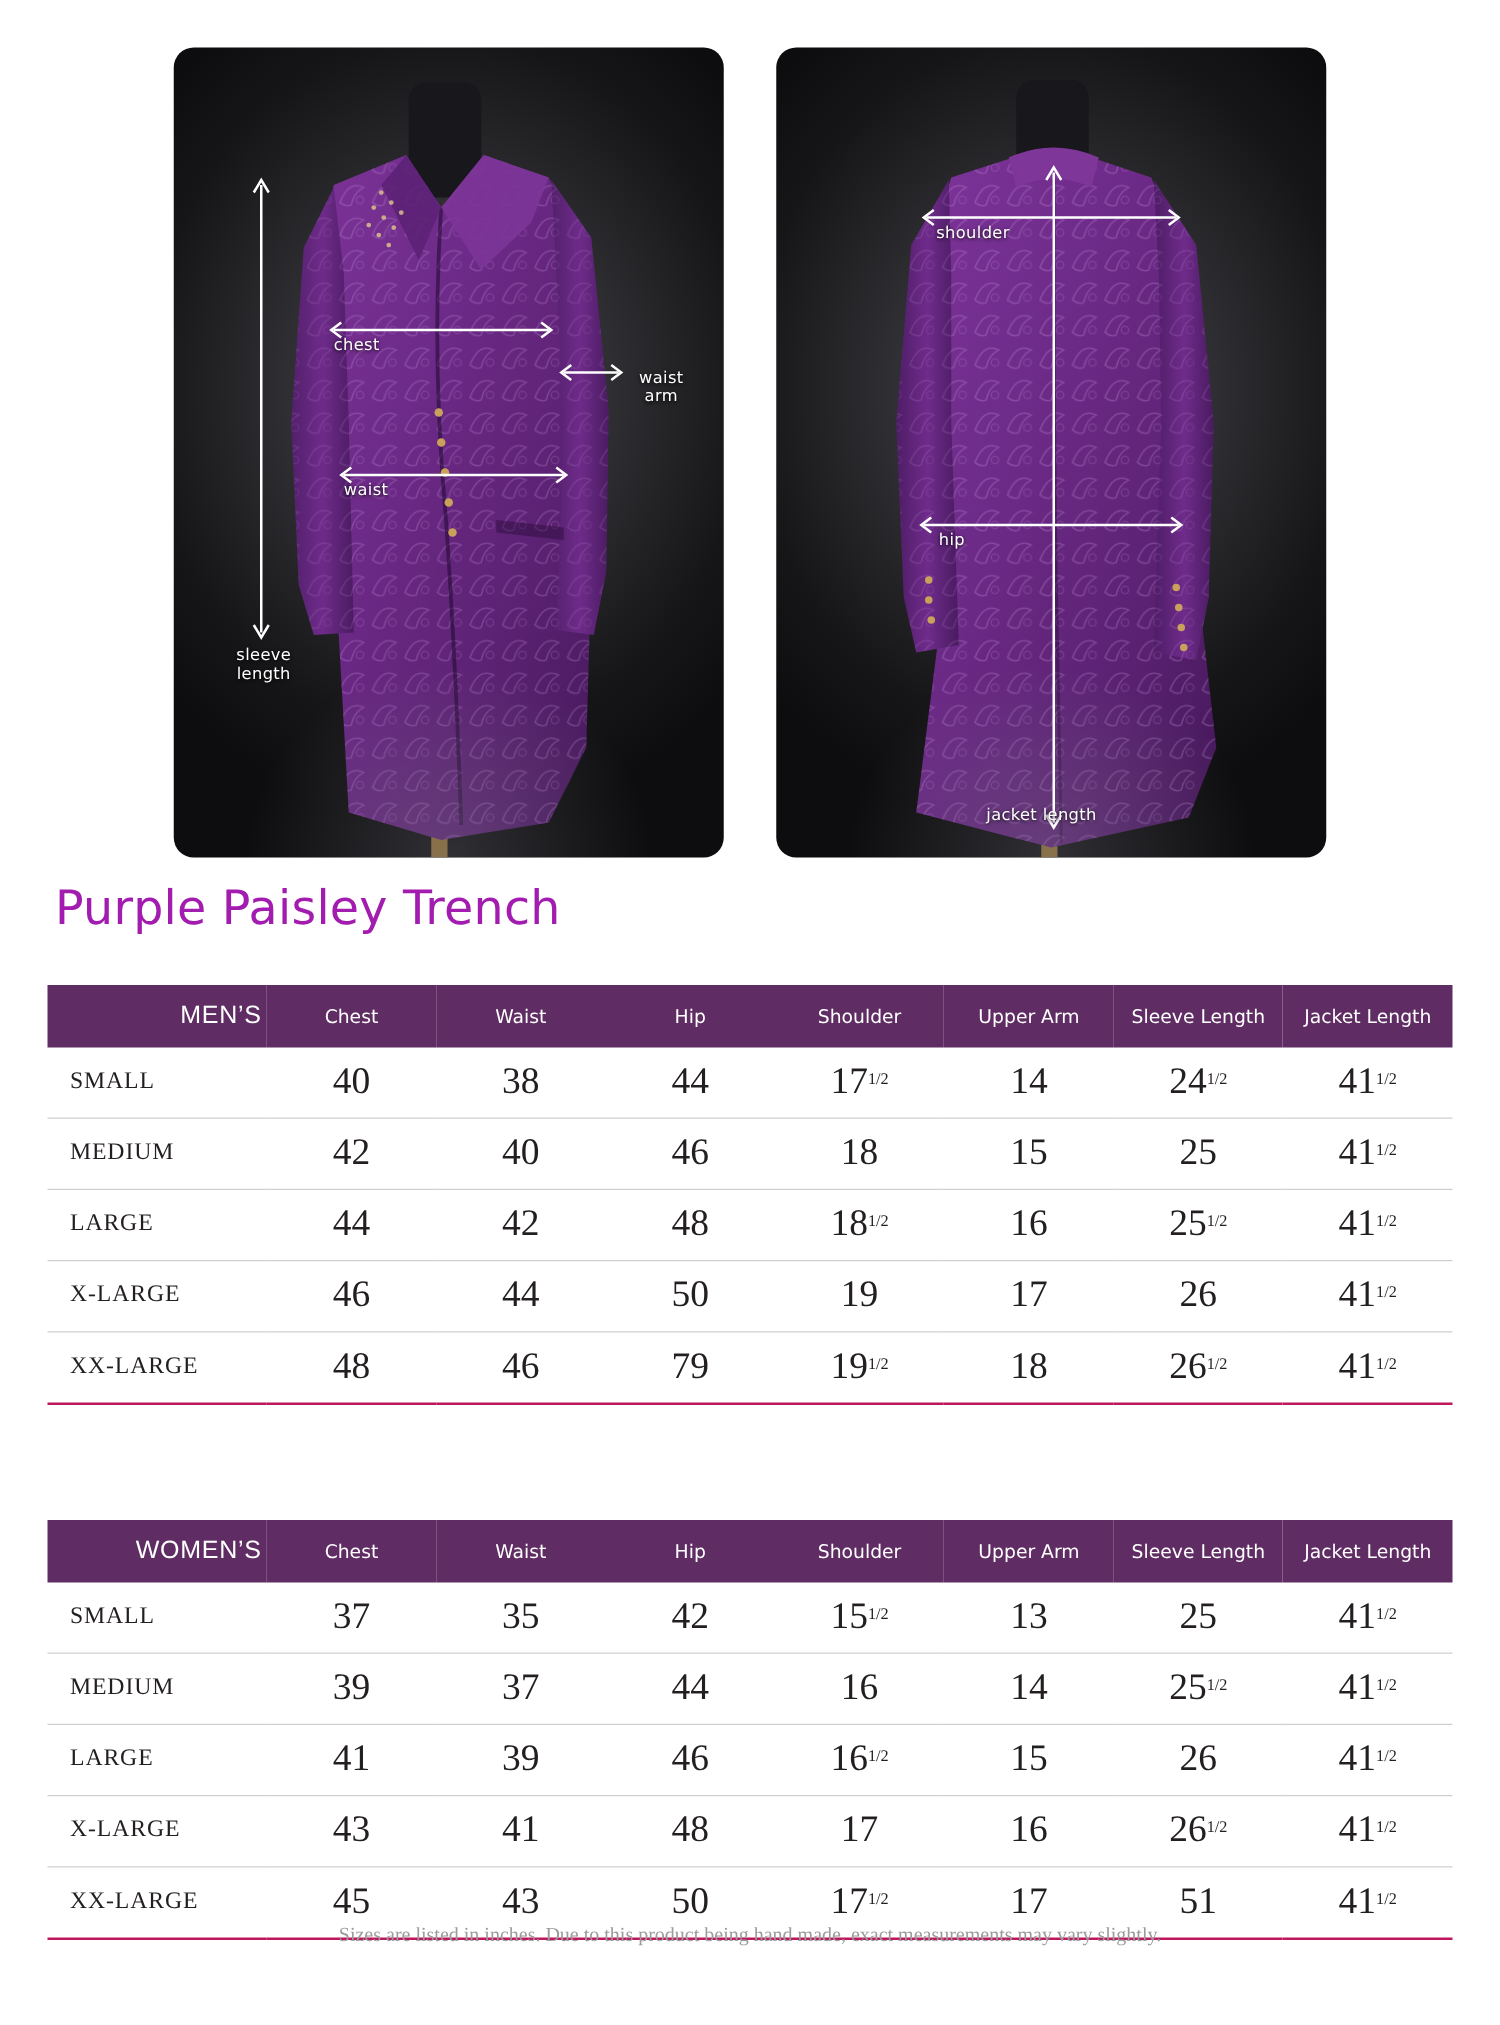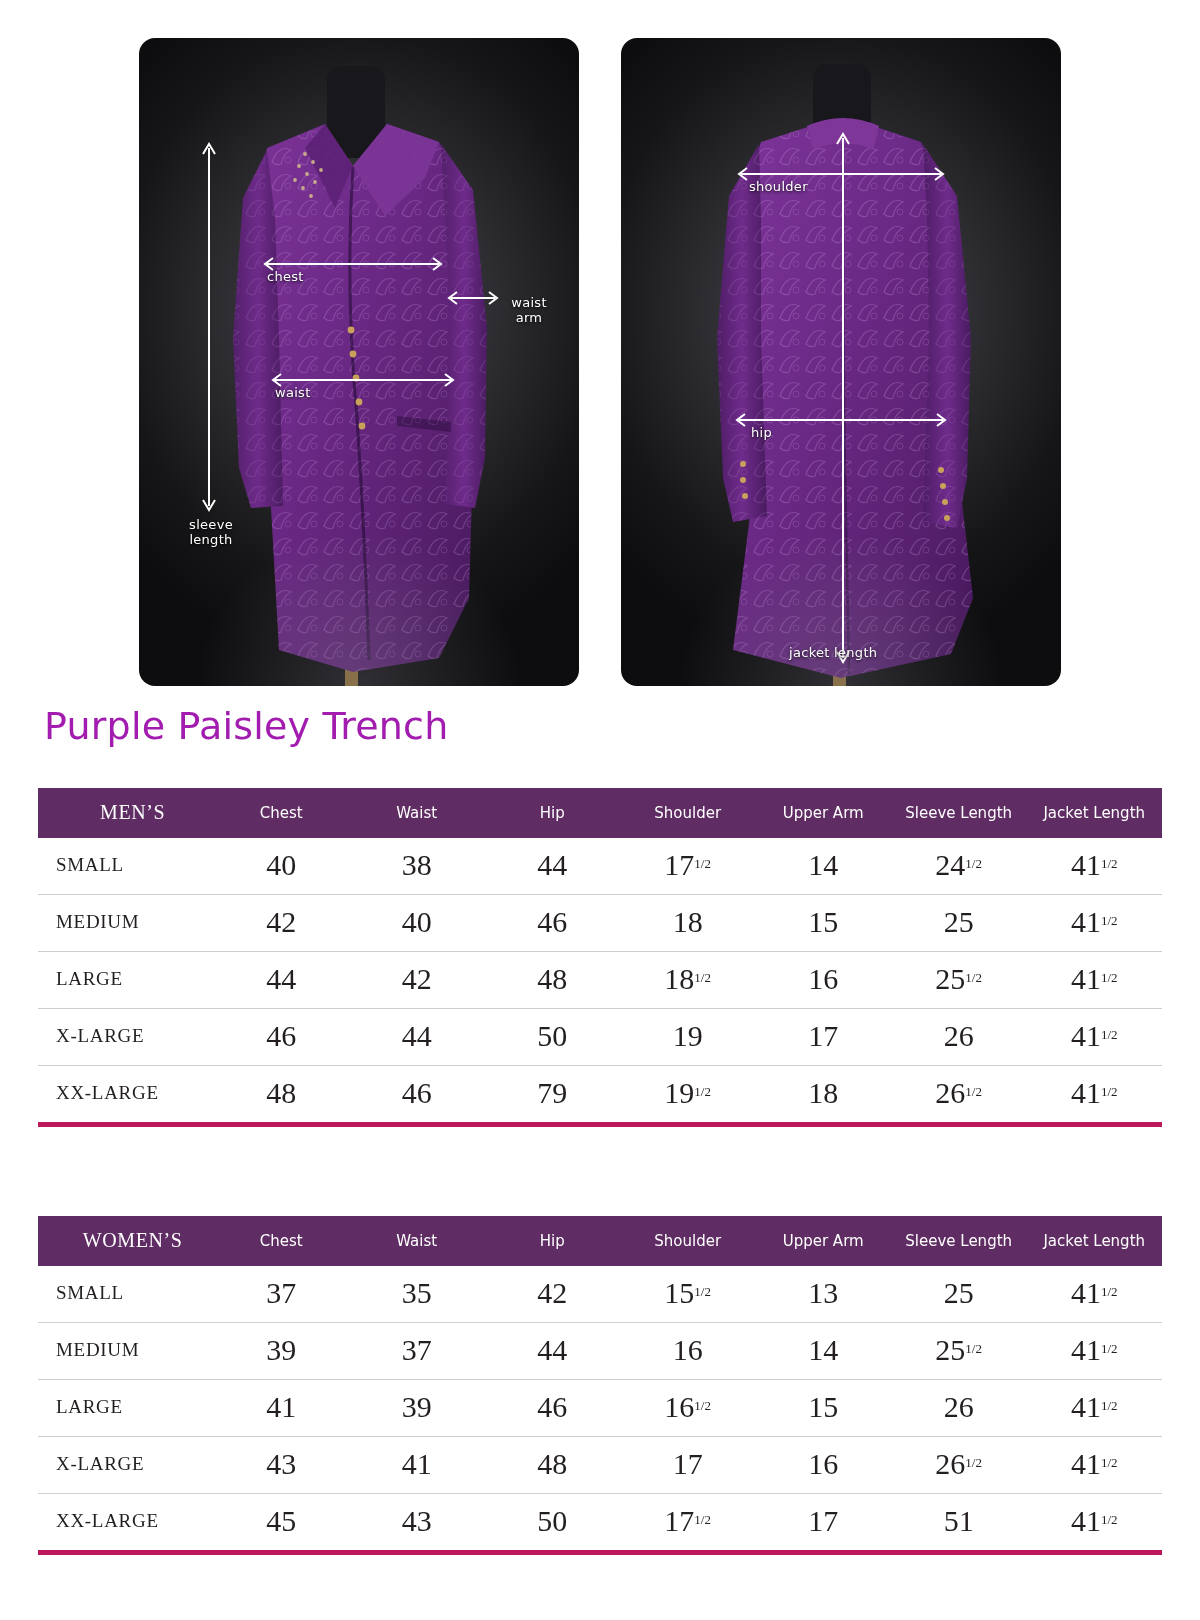--- a/index.html
+++ b/index.html
@@ -84,11 +84,11 @@
     border: 0;
   }
   thead th.first {
-    text-align: center;
+    text-align: right;
     padding-left: 18px;
     font-size: 20px;
     letter-spacing: .6px;
-    font-family: Liberation Serif, serif;
+    font-family: Liberation Sans, sans-serif;
     margin-left: 36px;
   }
   tbody td {

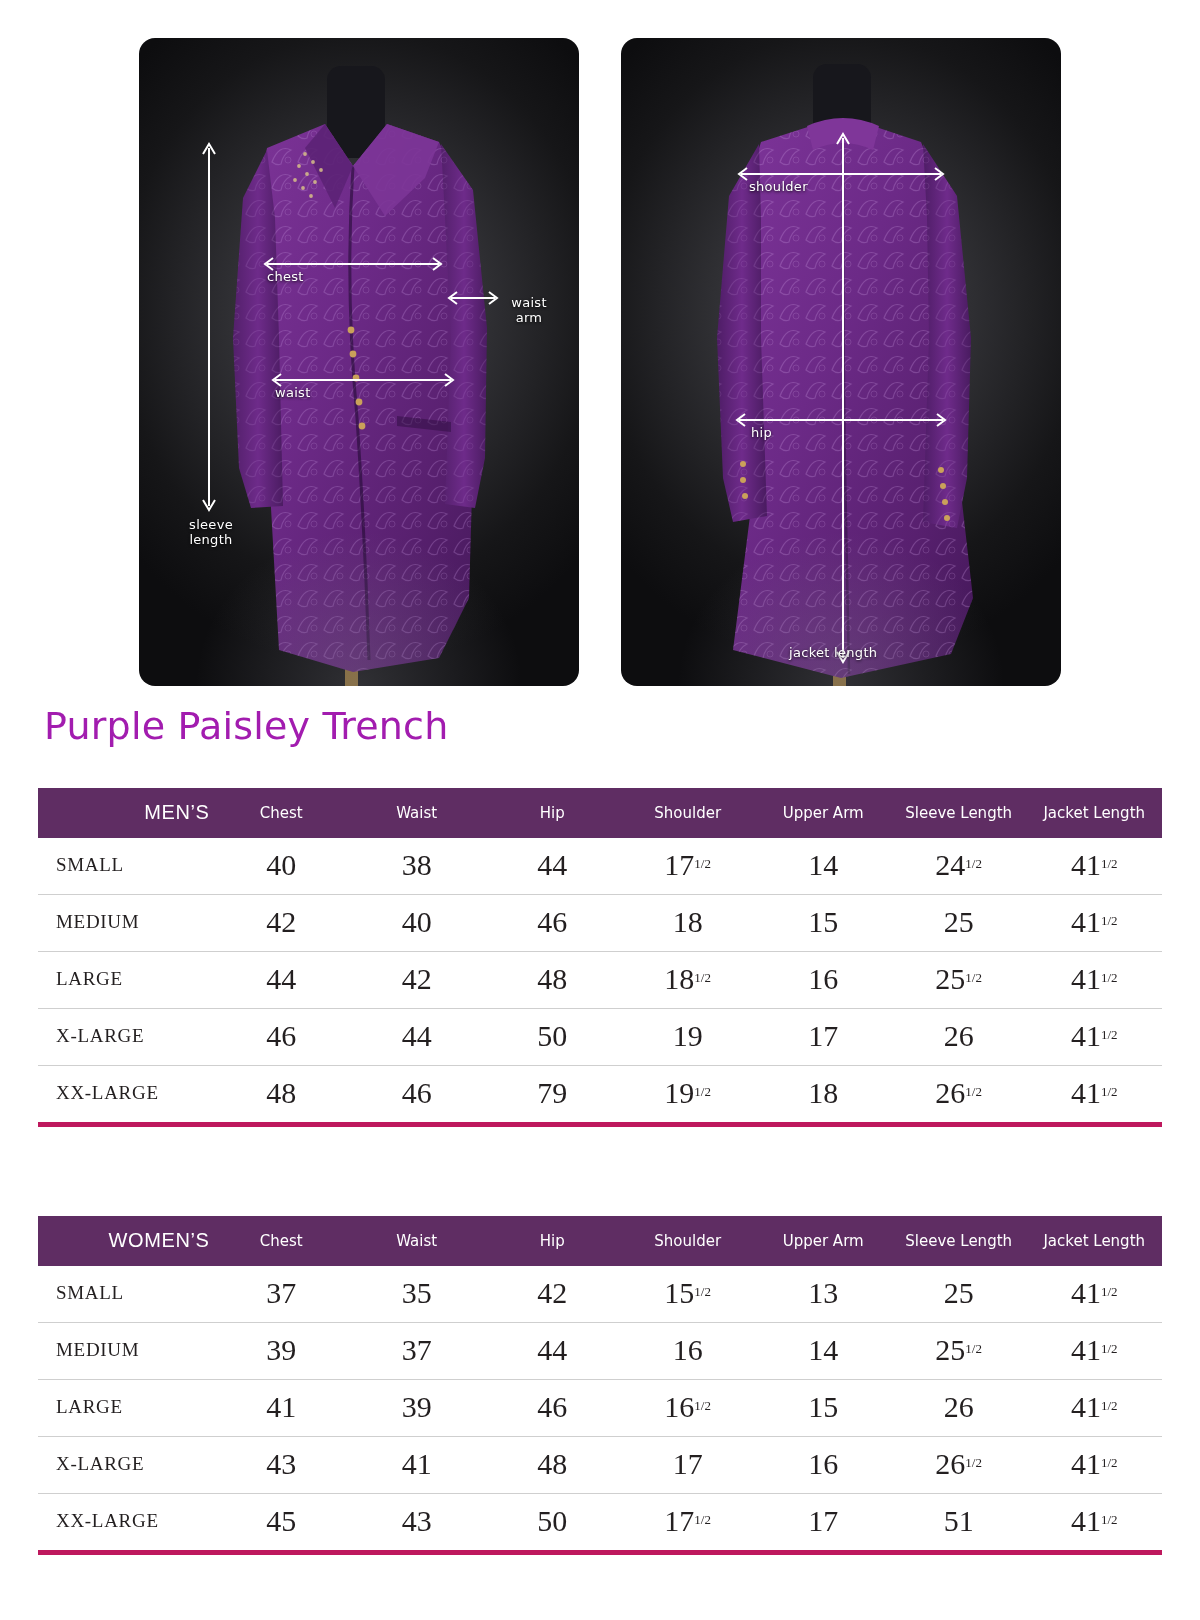--- a/index.html
+++ b/index.html
@@ -98,7 +98,7 @@
     padding: 10px 2px 12px;
     color: #231f20;
   }
-  tbody tr:last-child td { border-bottom: 5px solid #be185d; }
+  tbody tr:last-child td { border-bottom: 2px solid #be185d; }
   tbody td.size {
     text-align: left;
     padding-left: 18px;

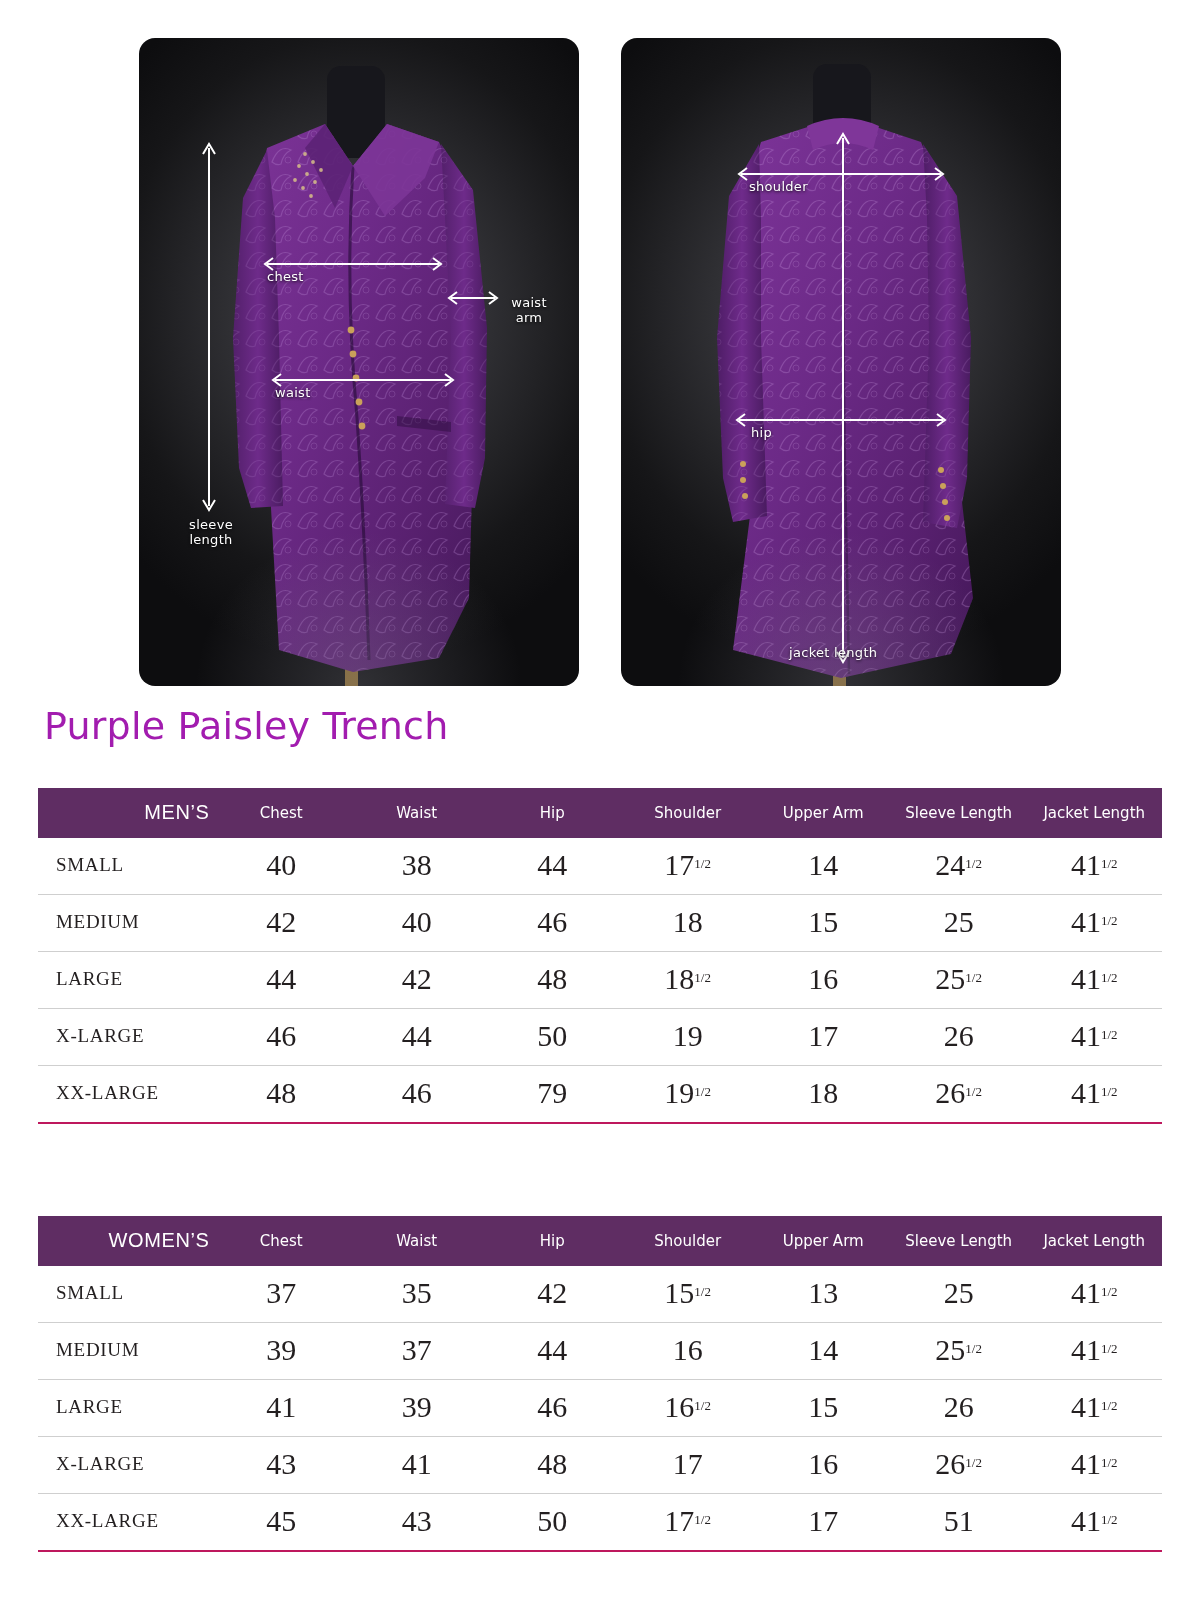--- a/index.html
+++ b/index.html
@@ -457,6 +457,7 @@
     </table>
   </div>
 
+  <div class="footnote">Sizes are listed in inches. Due to this product being hand made, exact measurements may vary slightly.</div>
 </div>
 
 </body></html>

